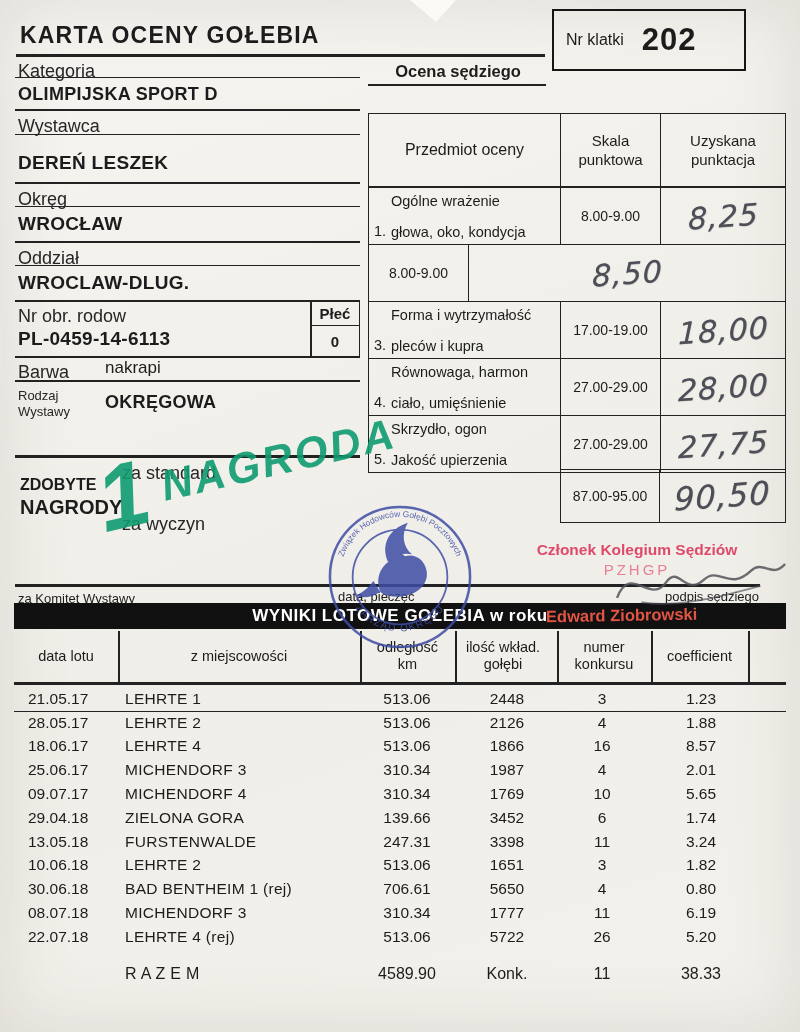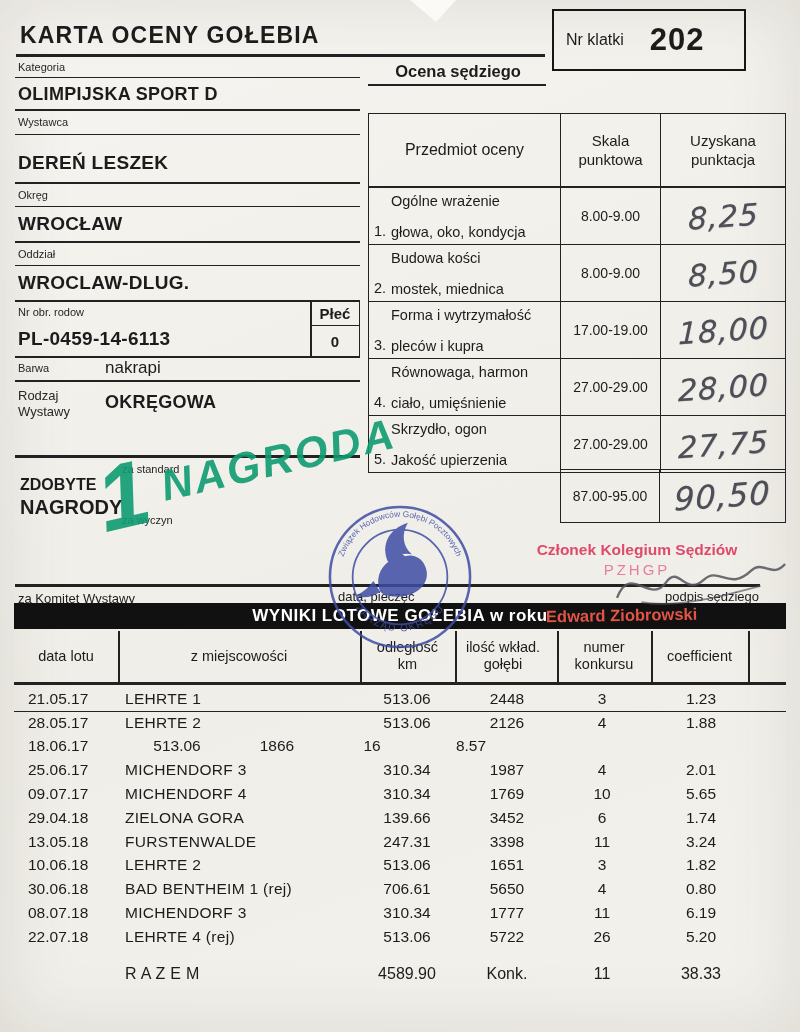--- a/index.html
+++ b/index.html
@@ -16,7 +16,7 @@
   .title{left:20px;top:22px;font-size:23px;font-weight:bold;letter-spacing:1.2px;}
   .cage-box{left:552px;top:9px;width:194px;height:62px;border:2.5px solid #161616;display:flex;align-items:center;}
   .cage-label{font-size:16px;margin-left:12px;}
-  .cage-number{font-size:31px;font-weight:bold;margin-left:26px;letter-spacing:1px;}
+  .cage-number{font-size:31px;font-weight:bold;margin-left:18px;letter-spacing:1px;}
   .judge-head{left:370px;top:62px;width:176px;text-align:center;font-size:16.5px;font-weight:bold;}
   .judge-table{position:absolute;left:368px;top:113px;width:418px;border:1.5px solid #222;border-bottom:none;background:transparent;}
   .jt-header{display:flex;height:74px;border-bottom:2px solid #222;}

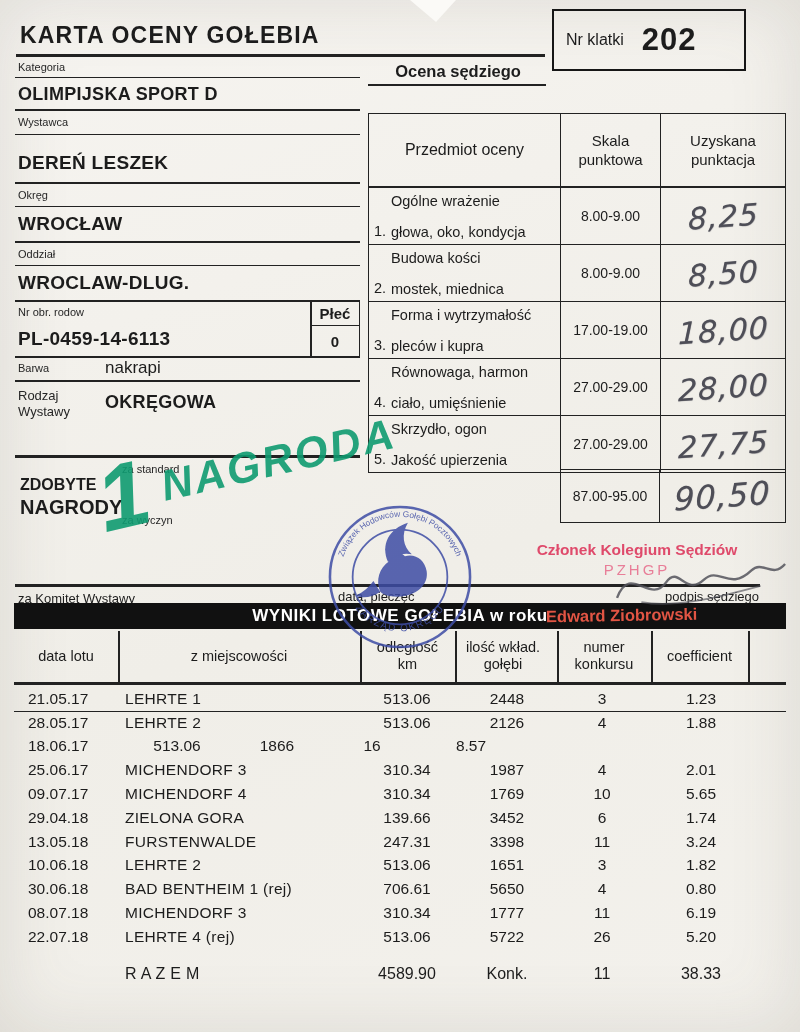--- a/index.html
+++ b/index.html
@@ -11,7 +11,7 @@
   .abs{position:absolute;}
   .hline{position:absolute;background:#222;}
   .vline{position:absolute;background:#222;}
-  .lbl{position:absolute;font-size:11px;color:#262626;}
+  .lbl{position:absolute;font-size:18px;color:#262626;}
   .val{position:absolute;font-weight:bold;font-size:18px;letter-spacing:.3px;}
   .title{left:20px;top:22px;font-size:23px;font-weight:bold;letter-spacing:1.2px;}
   .cage-box{left:552px;top:9px;width:194px;height:62px;border:2.5px solid #161616;display:flex;align-items:center;}

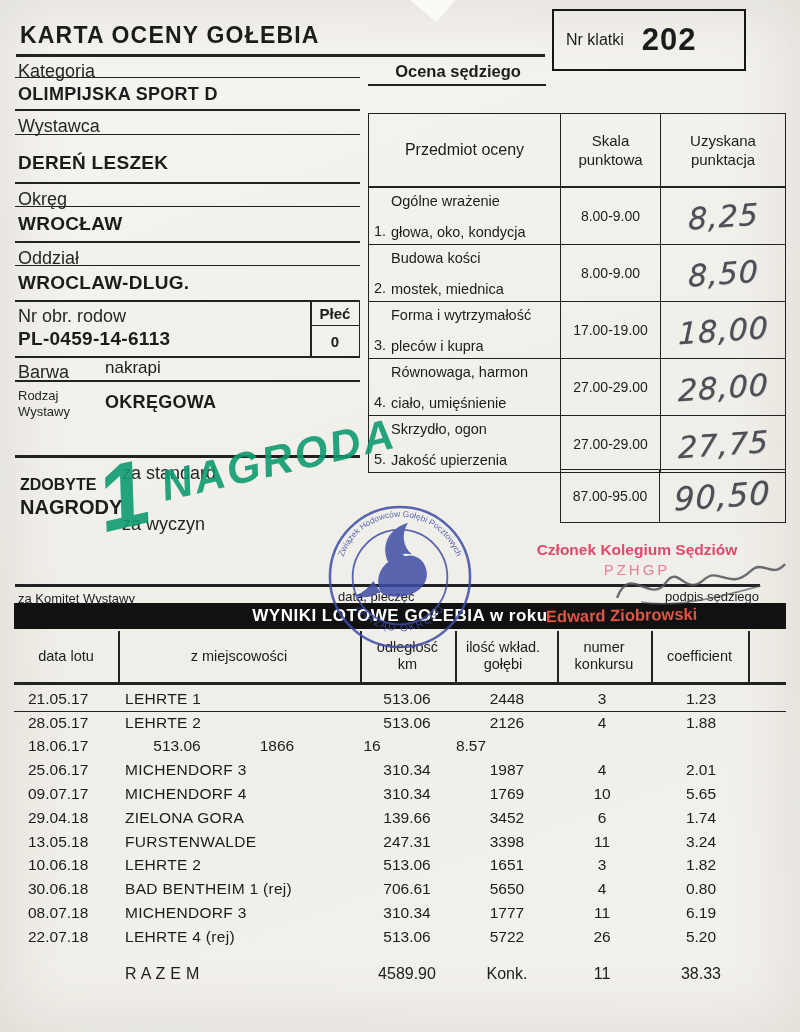--- a/index.html
+++ b/index.html
@@ -148,11 +148,6 @@
         </div>
       </div>
       <div class="jt-row">
-        <div class="jt-crit">
-          <div class="crit-name">Budowa kości</div>
-          <div class="crit-detail">mostek, miednica</div>
-          <div class="crit-num">2.</div>
-        </div>
         <div class="jt-scale">8.00-9.00</div>
         <div class="jt-score">
           <span class="handwriting">8,50</span>

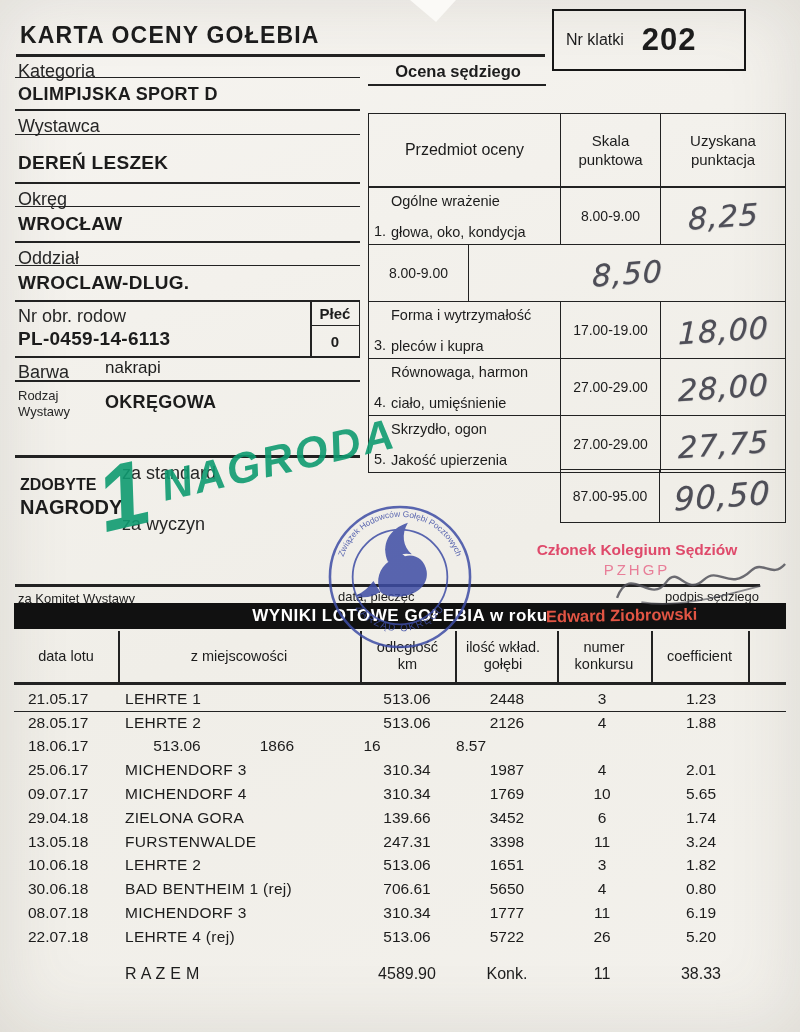--- a/index.html
+++ b/index.html
@@ -279,6 +279,7 @@
       </div>
       <div class="res-row">
         <div class="rc-date">18.06.17</div>
+        <div class="rc-place">LEHRTE 4</div>
         <div class="rc-dist">513.06</div>
         <div class="rc-count">1866</div>
         <div class="rc-num">16</div>

